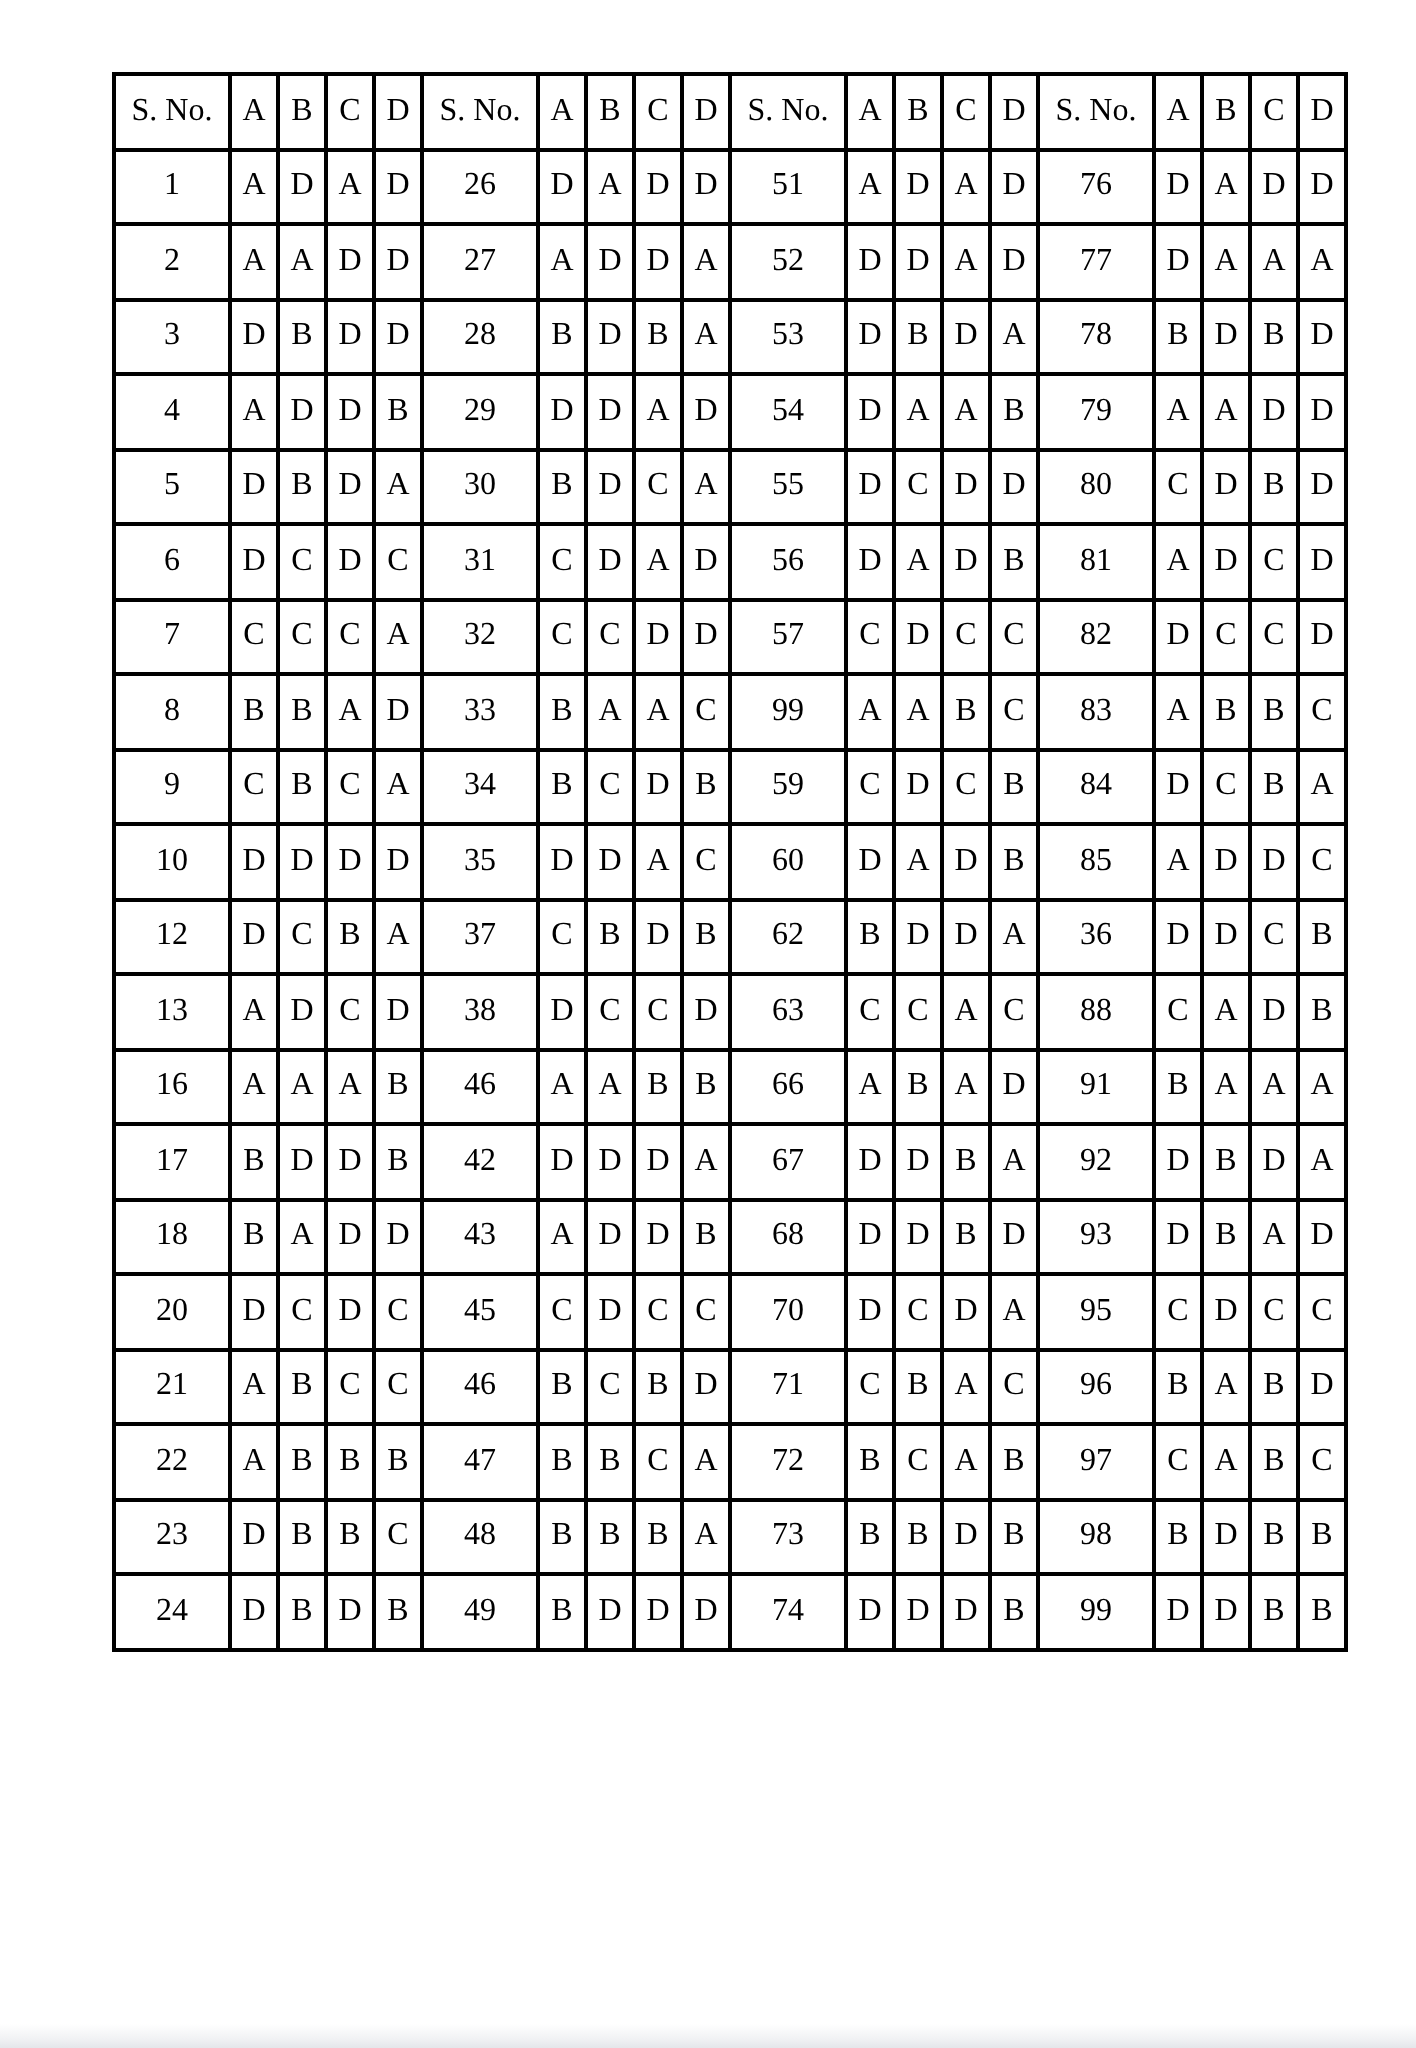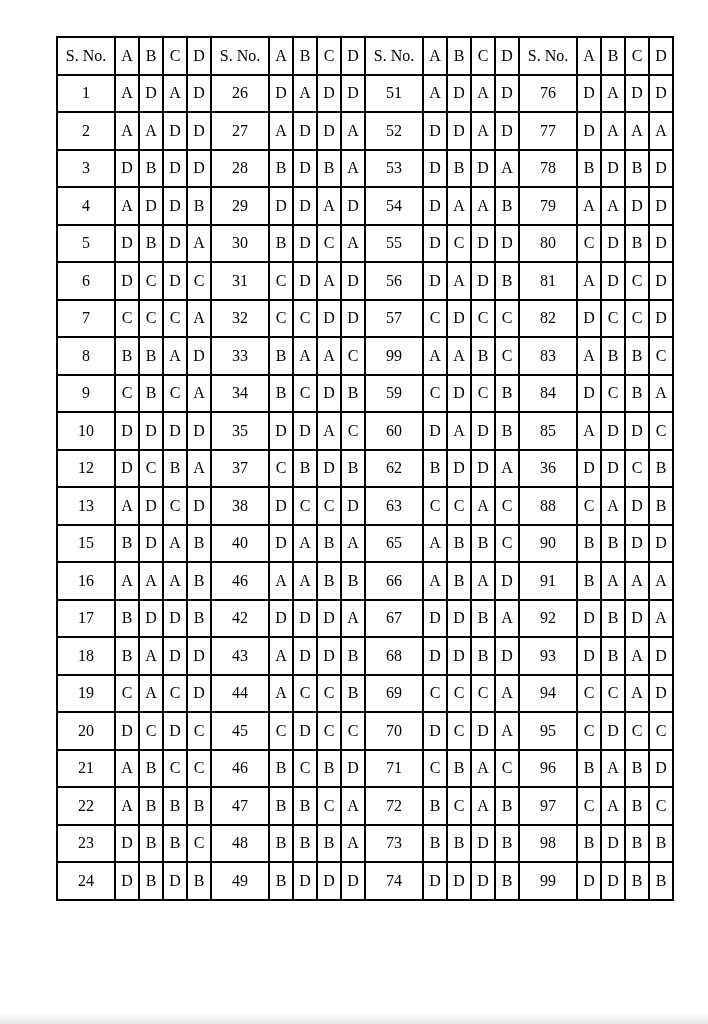--- a/index.html
+++ b/index.html
@@ -379,28 +379,6 @@
             <td>B</td>
           </tr>
           <tr>
-            <td>15</td>
-            <td>B</td>
-            <td>D</td>
-            <td>A</td>
-            <td>B</td>
-            <td>40</td>
-            <td>D</td>
-            <td>A</td>
-            <td>B</td>
-            <td>A</td>
-            <td>65</td>
-            <td>A</td>
-            <td>B</td>
-            <td>B</td>
-            <td>C</td>
-            <td>90</td>
-            <td>B</td>
-            <td>B</td>
-            <td>D</td>
-            <td>D</td>
-          </tr>
-          <tr>
             <td>16</td>
             <td>A</td>
             <td>A</td>

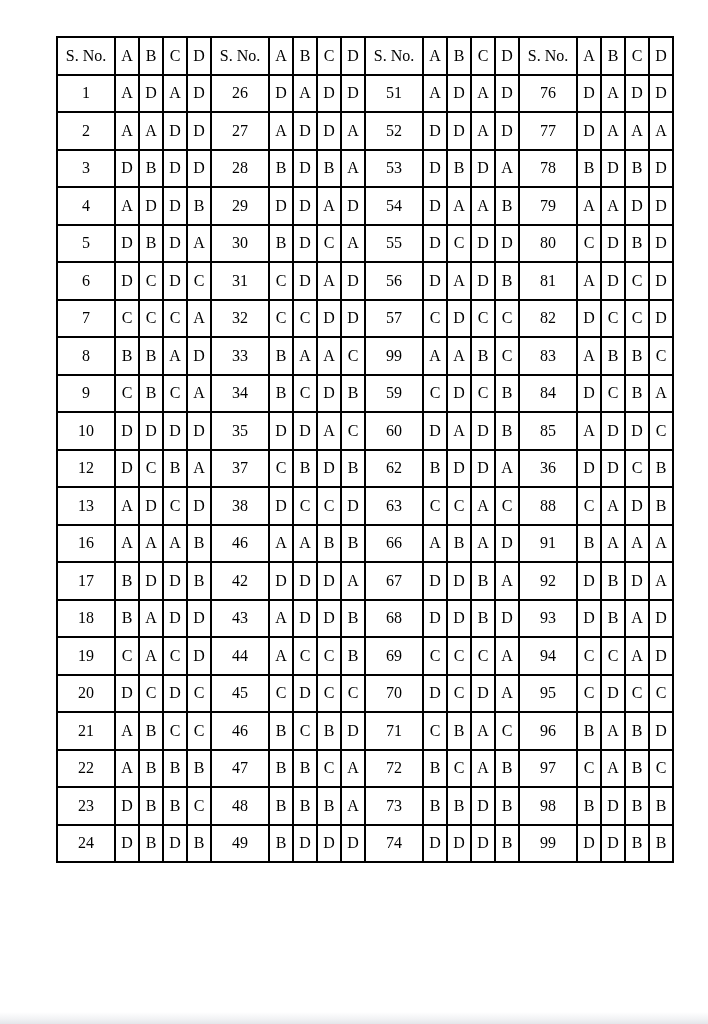--- a/index.html
+++ b/index.html
@@ -445,28 +445,6 @@
             <td>D</td>
           </tr>
           <tr>
-            <td>19</td>
-            <td>C</td>
-            <td>A</td>
-            <td>C</td>
-            <td>D</td>
-            <td>44</td>
-            <td>A</td>
-            <td>C</td>
-            <td>C</td>
-            <td>B</td>
-            <td>69</td>
-            <td>C</td>
-            <td>C</td>
-            <td>C</td>
-            <td>A</td>
-            <td>94</td>
-            <td>C</td>
-            <td>C</td>
-            <td>A</td>
-            <td>D</td>
-          </tr>
-          <tr>
             <td>20</td>
             <td>D</td>
             <td>C</td>

